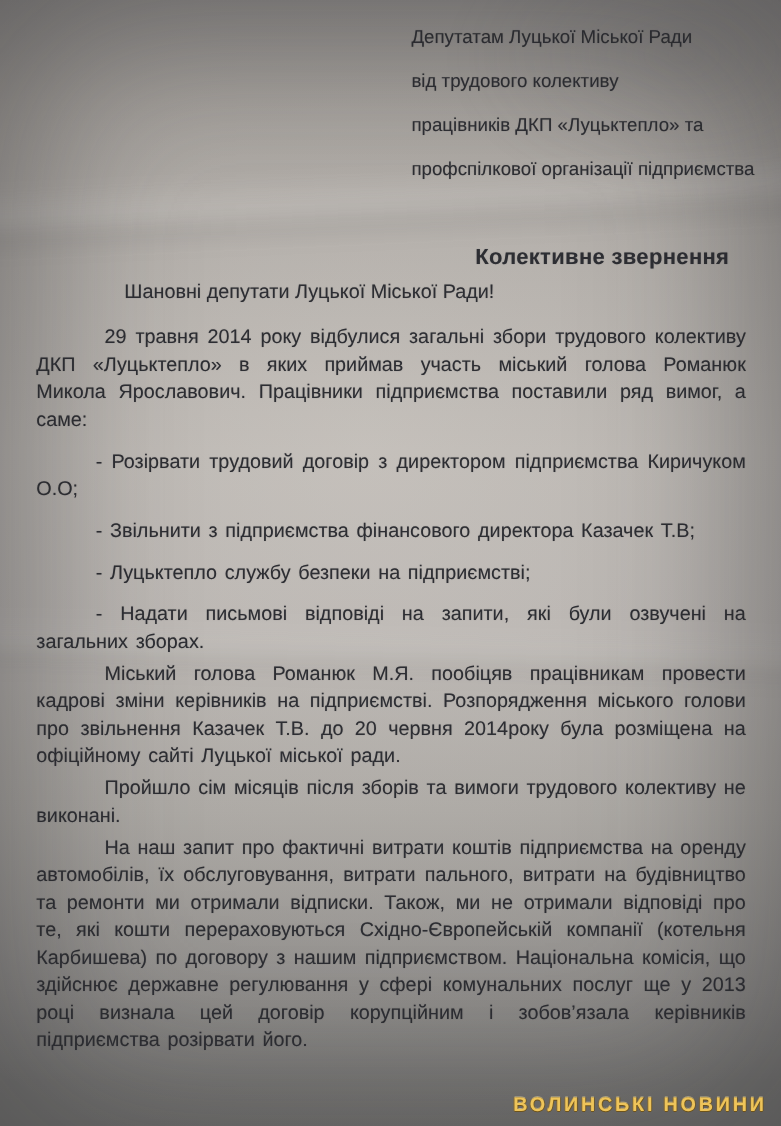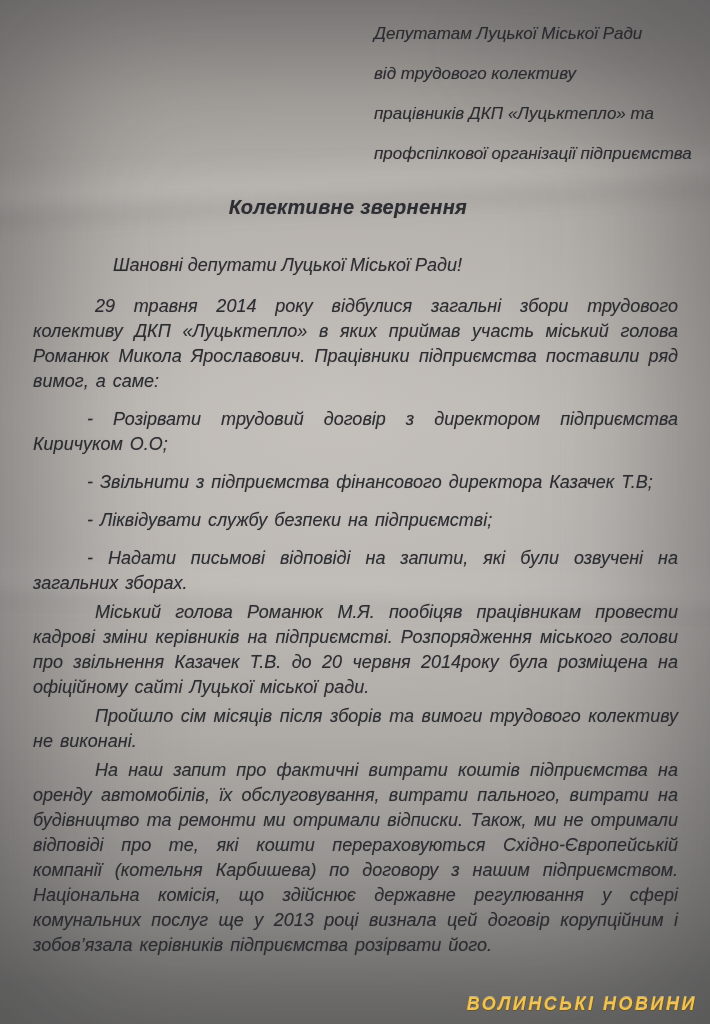--- a/index.html
+++ b/index.html
@@ -14,7 +14,6 @@
     background:
       radial-gradient(140% 95% at 47% 40%, rgba(235,229,221,0.30) 0%, rgba(235,229,221,0.12) 42%, rgba(0,0,0,0) 68%),
       linear-gradient(180deg, #8d8a88 0%, #9c9894 9%, #a9a5a1 22%, #b4b0ac 40%, #b1adaa 56%, #a3a09c 72%, #8b8987 88%, #7d7c7a 96%, #7b7a78 100%);
-    font-style: italic;
   }
   
   .crease { position: absolute; pointer-events: none; }

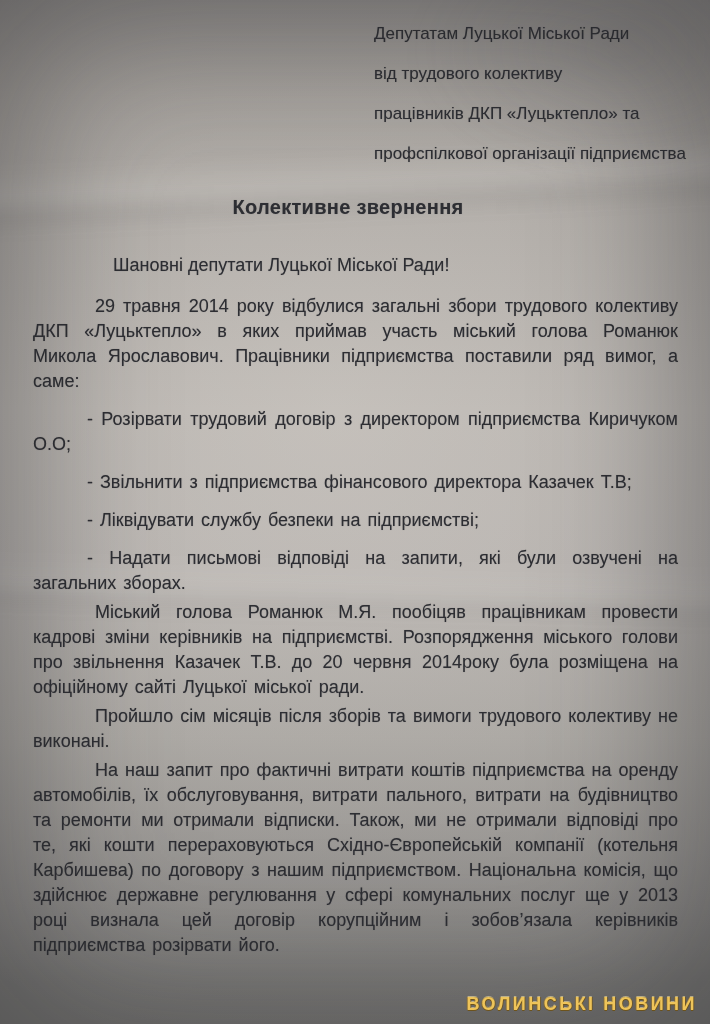--- a/index.html
+++ b/index.html
@@ -47,8 +47,8 @@
     font-size: 17px; line-height: 40px; text-align: left; white-space: nowrap;
   }
   .doc-title {
-    position: absolute; left: 33px; top: 196px; width: 630px;
-    text-align: center; font-size: 20px; font-weight: bold; letter-spacing: 0.3px;
+    position: absolute; left: 33px; top: 223px; width: 630px;
+    text-align: right; font-size: 20px; font-weight: bold; letter-spacing: 0.3px;
   }
   .salutation {
     position: absolute; left: 113px; top: 255px;

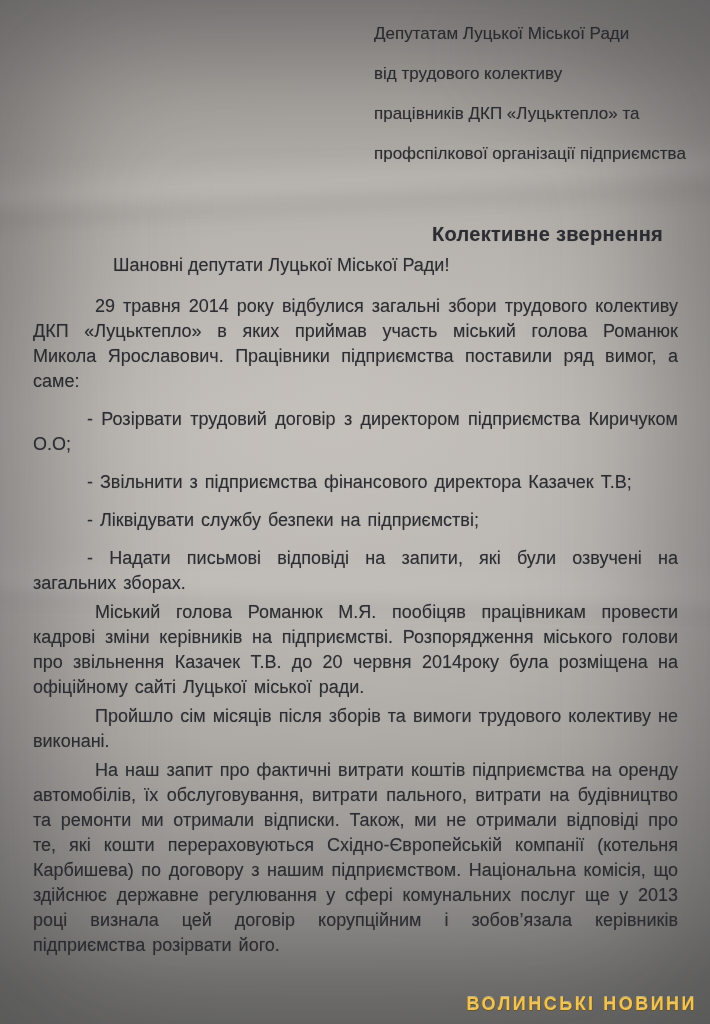--- a/index.html
+++ b/index.html
@@ -101,7 +101,7 @@
       <p class="intro">29 травня 2014 року відбулися загальні збори трудового колективу ДКП «Луцьктепло» в яких приймав участь міський голова Романюк Микола Ярославович. Працівники підприємства поставили ряд вимог, а саме:</p>
       <p class="demand">- Розірвати трудовий договір з директором підприємства Киричуком О.О;</p>
       <p class="demand">- Звільнити з підприємства фінансового директора Казачек Т.В;</p>
-      <p class="demand">- Ліквідувати службу безпеки на підприємстві;</p>
+      <p class="demand">- Луцьктепло службу безпеки на підприємстві;</p>
       <p class="demand">- Надати письмові відповіді на запити, які були озвучені на загальних зборах.</p>
       <p class="para">Міський голова Романюк М.Я. пообіцяв працівникам провести кадрові зміни керівників на підприємстві. Розпорядження міського голови про звільнення Казачек Т.В. до 20 червня 2014року була розміщена на офіційному сайті Луцької міської ради.</p>
       <p class="para">Пройшло сім місяців після зборів та вимоги трудового колективу не виконані.</p>

